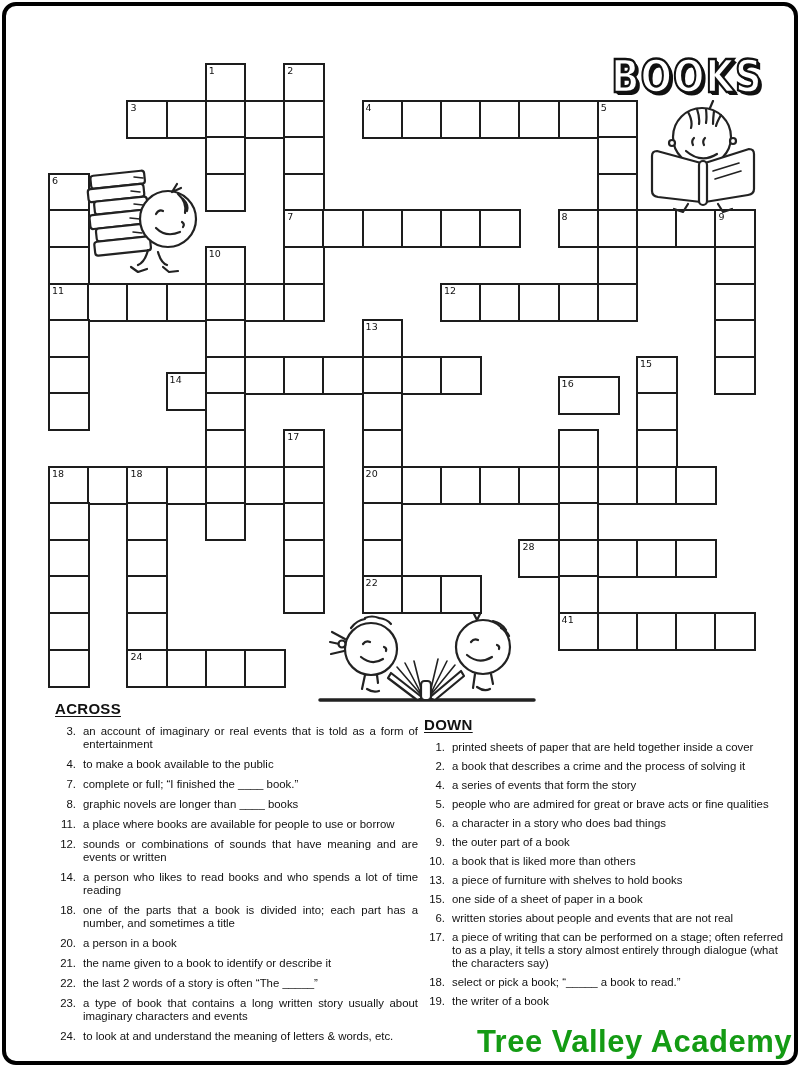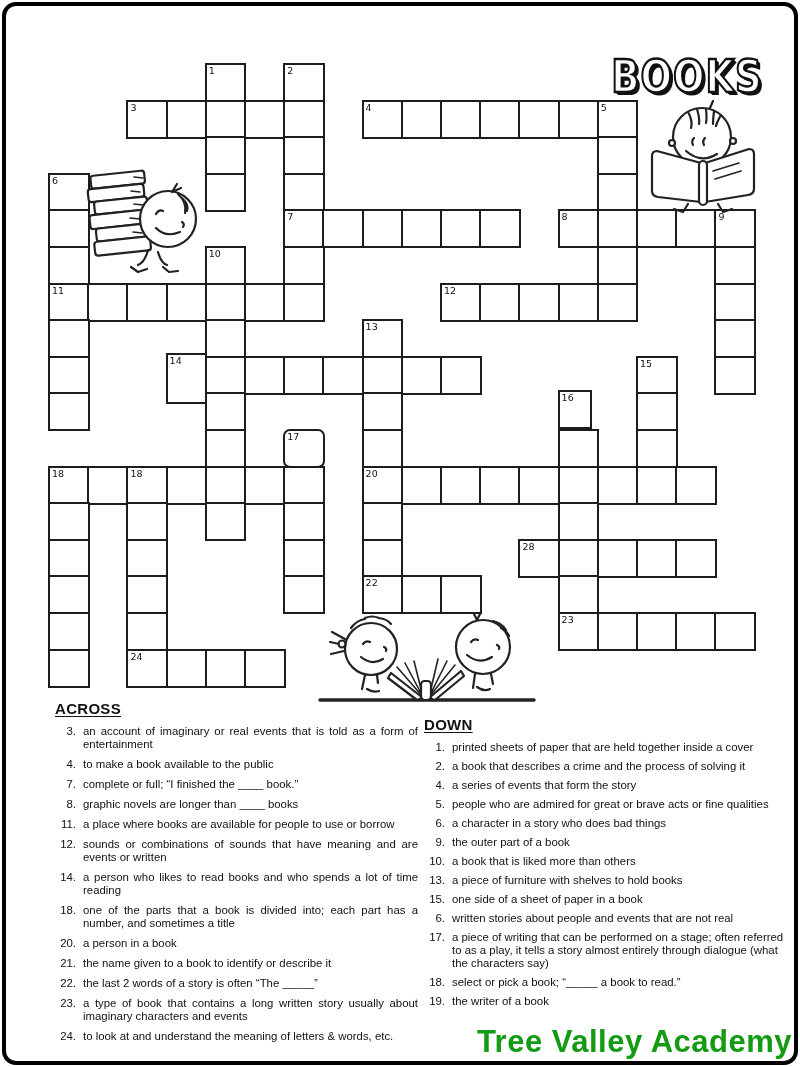--- a/index.html
+++ b/index.html
@@ -134,7 +134,7 @@
       </div>
       <div class="cell" style="left: 714.4px; top: 319.2px; width: 41.6px; height: 39px;"></div>
       <div class="cell" style="left: 48px; top: 355.8px; width: 41.6px; height: 39px;"></div>
-      <div class="cell" style="left: 165.6px; top: 353px; width: 41.6px; height: 51px;">
+      <div class="cell" style="left: 165.6px; top: 372px; width: 41.6px; height: 39px;">
         <span class="num">14</span>
       </div>
       <div class="cell" style="left: 204.8px; top: 355.8px; width: 41.6px; height: 39px;"></div>

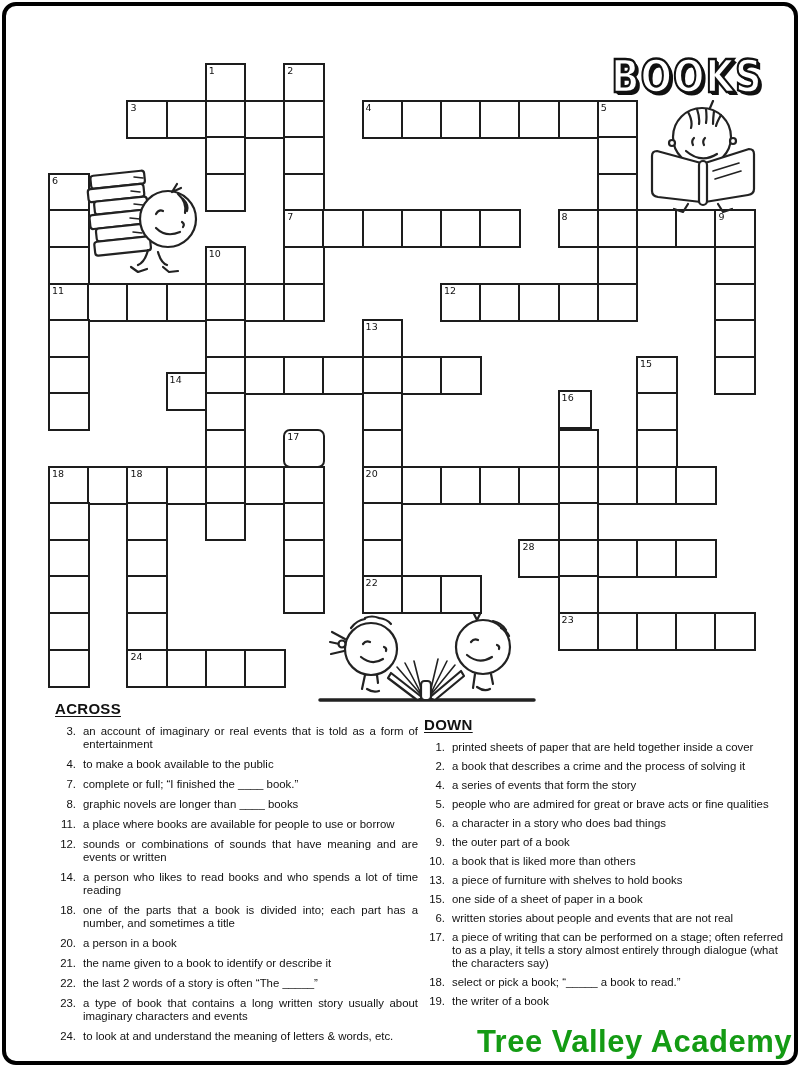--- a/index.html
+++ b/index.html
@@ -151,7 +151,7 @@
       <div class="cell" style="left: 48px; top: 392.4px; width: 41.6px; height: 39px;"></div>
       <div class="cell" style="left: 204.8px; top: 392.4px; width: 41.6px; height: 39px;"></div>
       <div class="cell" style="left: 361.6px; top: 392.4px; width: 41.6px; height: 39px;"></div>
-      <div class="cell" style="left: 557.6px; top: 390px; width: 34px; height: 39px;">
+      <div class="cell" style="left: 557.6px; top: 376px; width: 62px; height: 39px;">
         <span class="num">16</span>
       </div>
       <div class="cell" style="left: 636px; top: 392.4px; width: 41.6px; height: 39px;"></div>

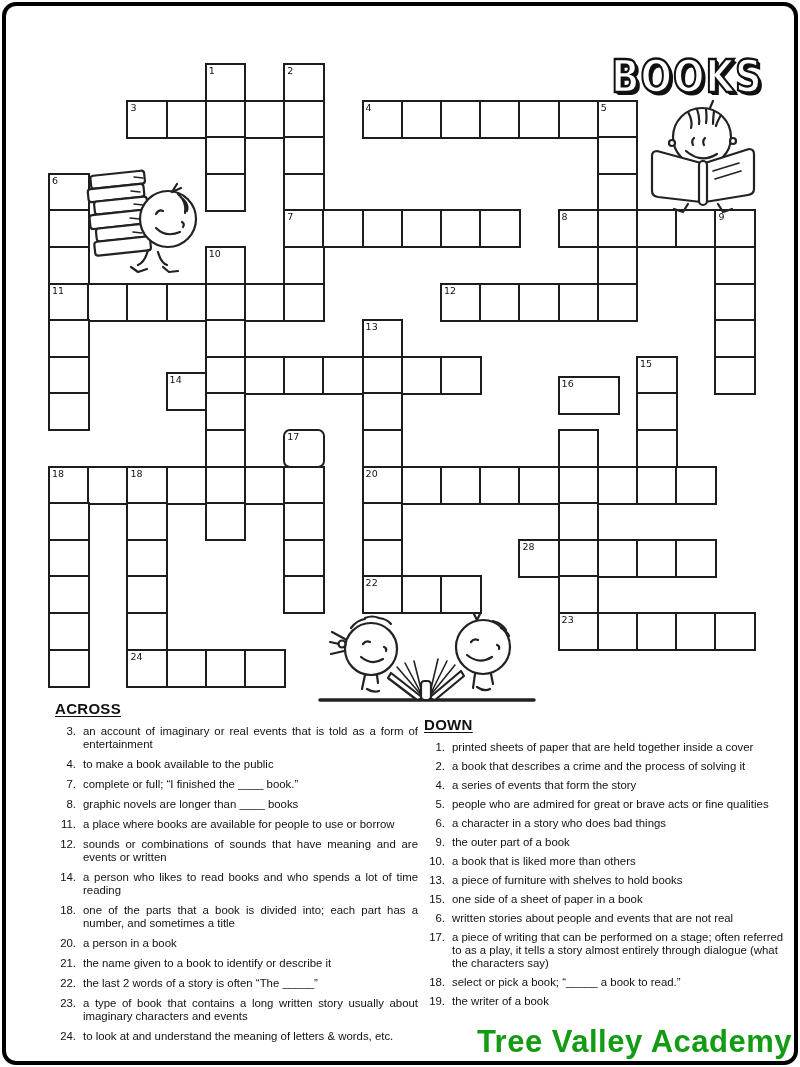--- a/index.html
+++ b/index.html
@@ -156,7 +156,7 @@
       </div>
       <div class="cell" style="left: 636px; top: 392.4px; width: 41.6px; height: 39px;"></div>
       <div class="cell" style="left: 204.8px; top: 429px; width: 41.6px; height: 39px;"></div>
-      <div class="cell" style="left: 283.2px; top: 429px; width: 41.6px; height: 39px; border-radius: 7px;">
+      <div class="cell" style="left: 283.2px; top: 429px; width: 41.6px; height: 39px;">
         <span class="num">17</span>
       </div>
       <div class="cell" style="left: 361.6px; top: 429px; width: 41.6px; height: 39px;"></div>

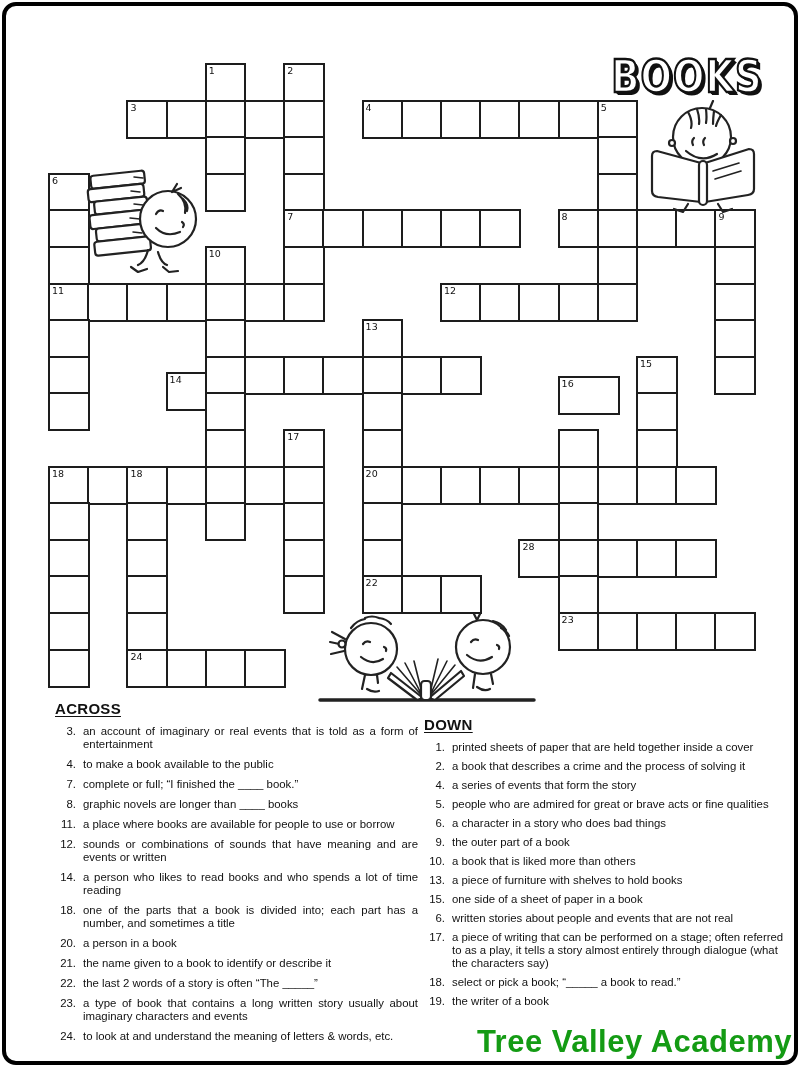--- a/index.html
+++ b/index.html
@@ -213,7 +213,7 @@
       <div class="cell" style="left: 48px; top: 612px; width: 41.6px; height: 39px;"></div>
       <div class="cell" style="left: 126.4px; top: 612px; width: 41.6px; height: 39px;"></div>
       <div class="cell" style="left: 557.6px; top: 612px; width: 41.6px; height: 39px;">
-        <span class="num">23</span>
+        <span class="num">41</span>
       </div>
       <div class="cell" style="left: 596.8px; top: 612px; width: 41.6px; height: 39px;"></div>
       <div class="cell" style="left: 636px; top: 612px; width: 41.6px; height: 39px;"></div>

